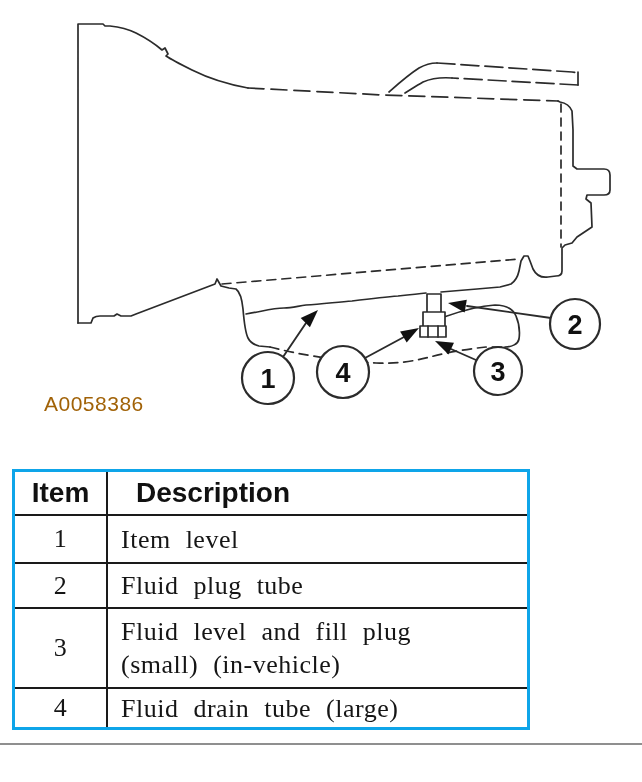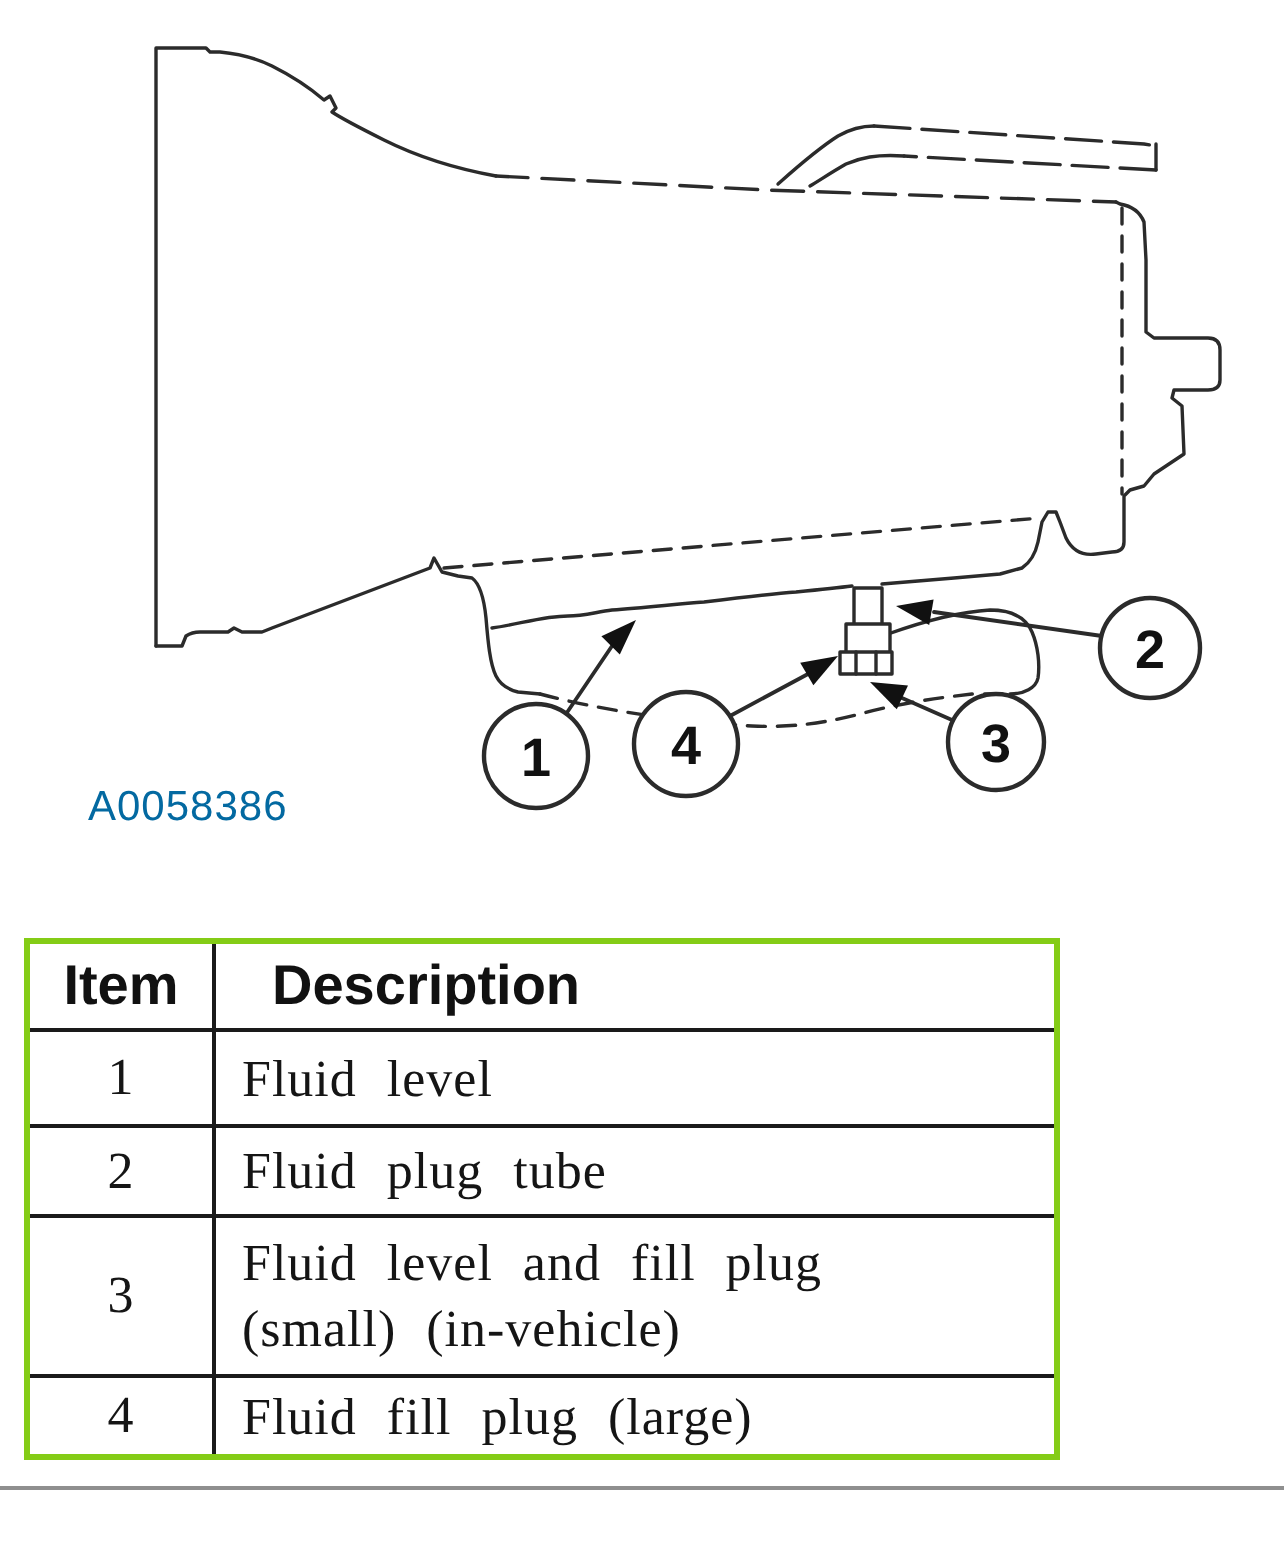--- a/index.html
+++ b/index.html
@@ -27,7 +27,7 @@
     font-family: "Liberation Sans", sans-serif;
     font-size: 21px;
     letter-spacing: 0.5px;
-    color: #0369a1;
+    color: #a16207;
   }
   .callout-num {
     font-family: "Liberation Sans", sans-serif;

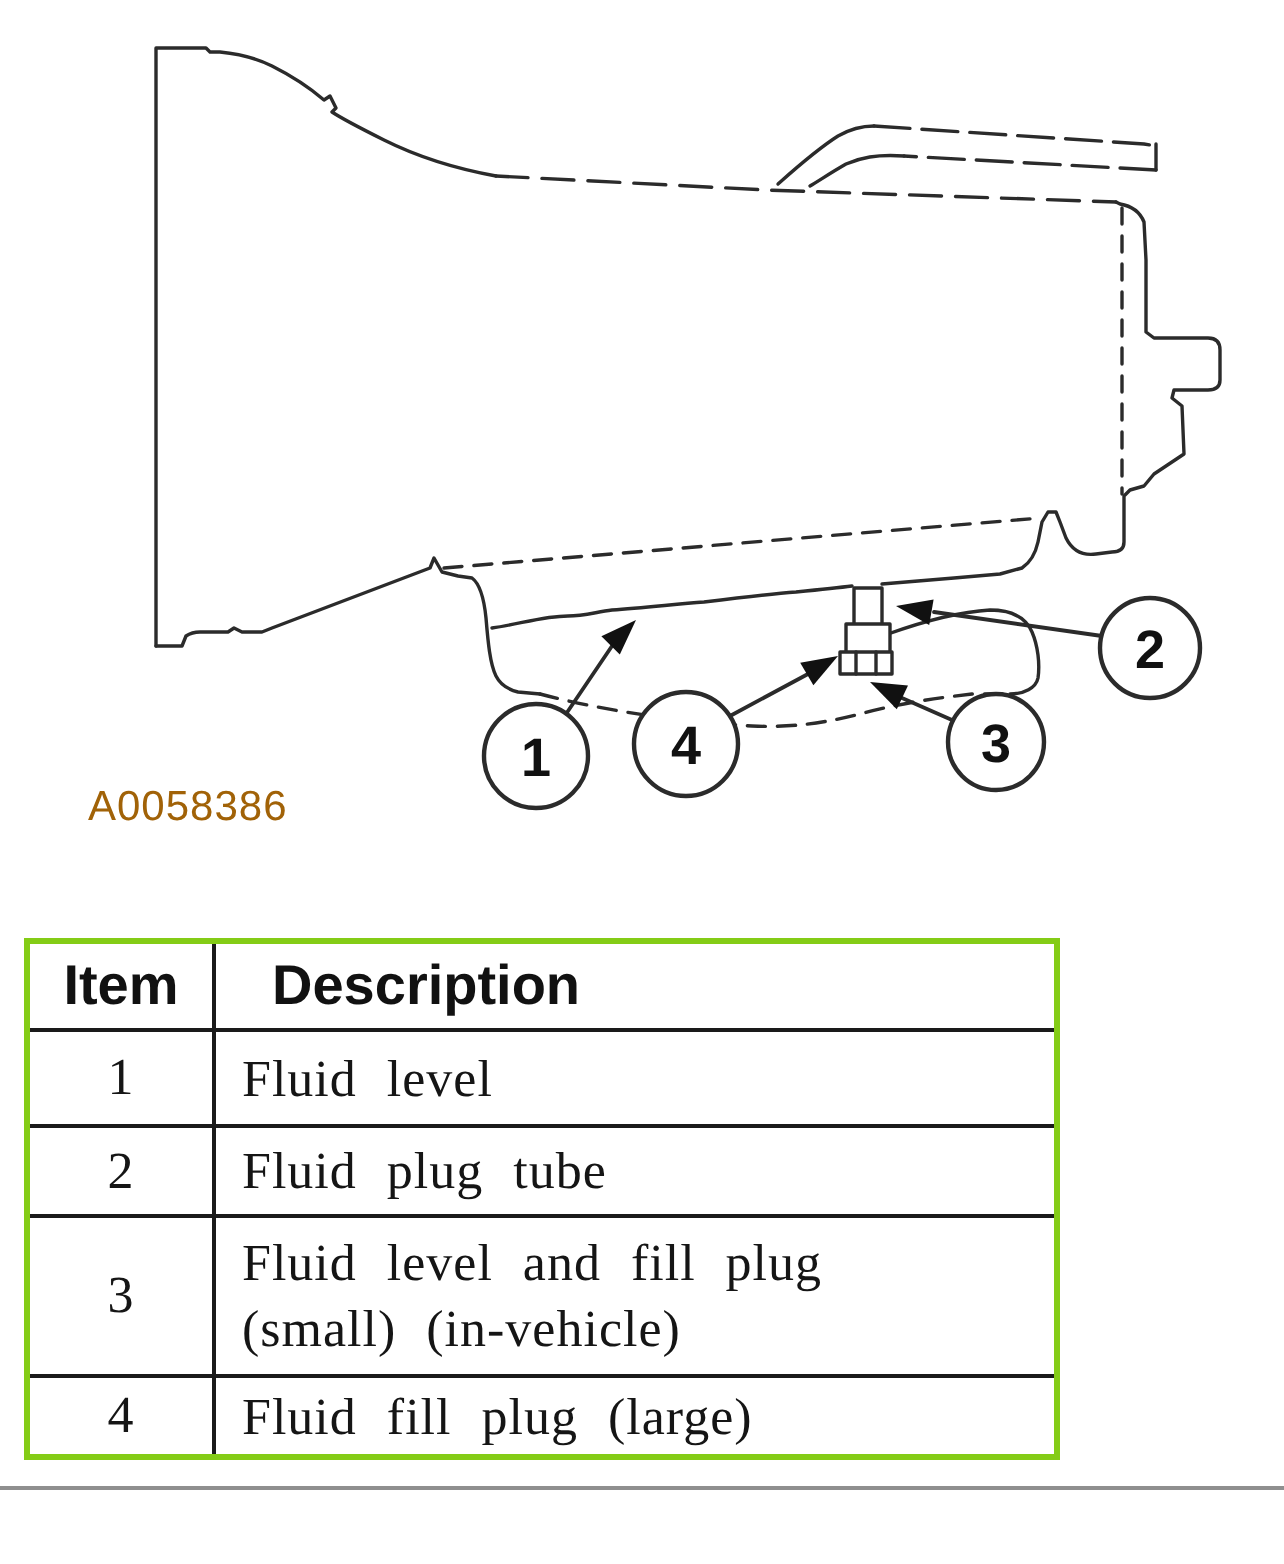--- a/index.html
+++ b/index.html
@@ -49,7 +49,7 @@
     background: #fff;
   }
   table.legend {
-    border: 3px solid #84cc16;
+    border: 3px solid #0ea5e9;
   }
   th.col-item   { width: 89px; }
   th.col-desc   { width: 390px; }

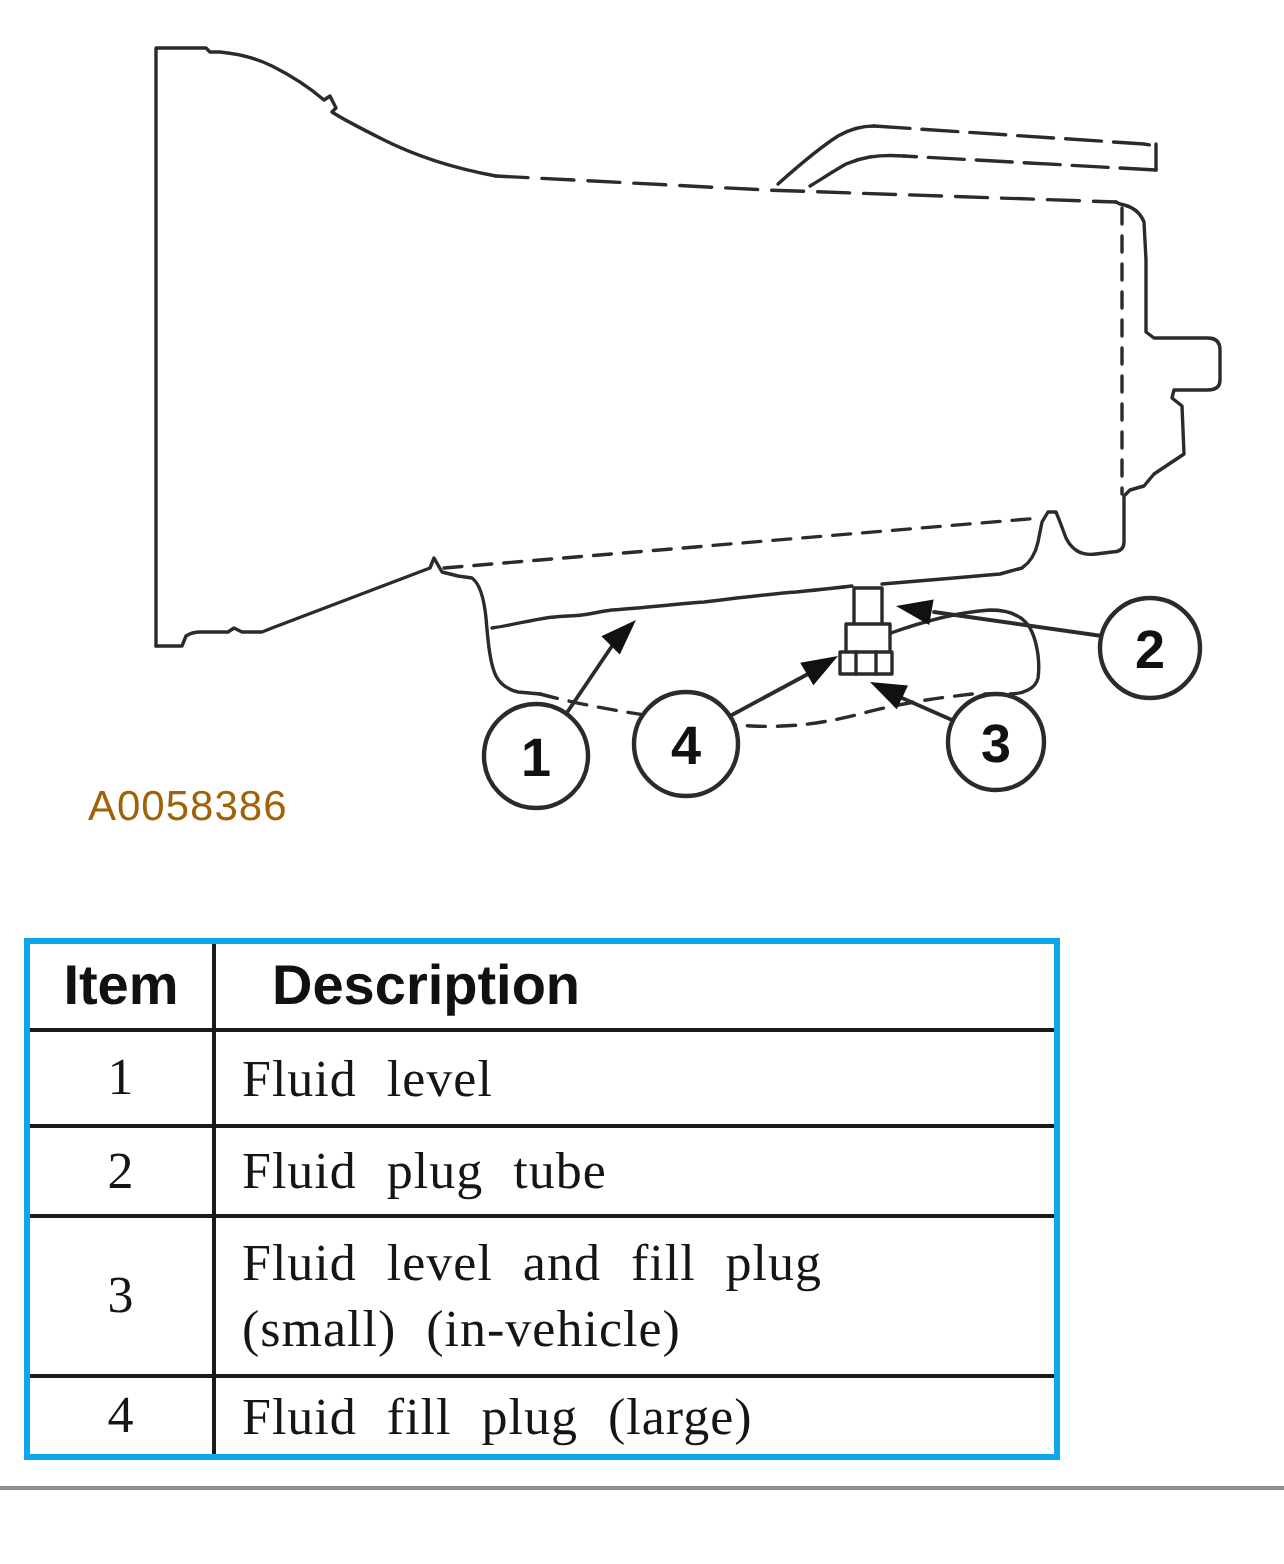--- a/index.html
+++ b/index.html
@@ -171,7 +171,7 @@
   <tbody>
     <tr class="body-row row-h1">
       <td class="item-cell">1</td>
-      <td class="desc-cell">Fluid level</td>
+      <td class="desc-cell">Item level</td>
     </tr>
     <tr class="body-row row-h2">
       <td class="item-cell">2</td>

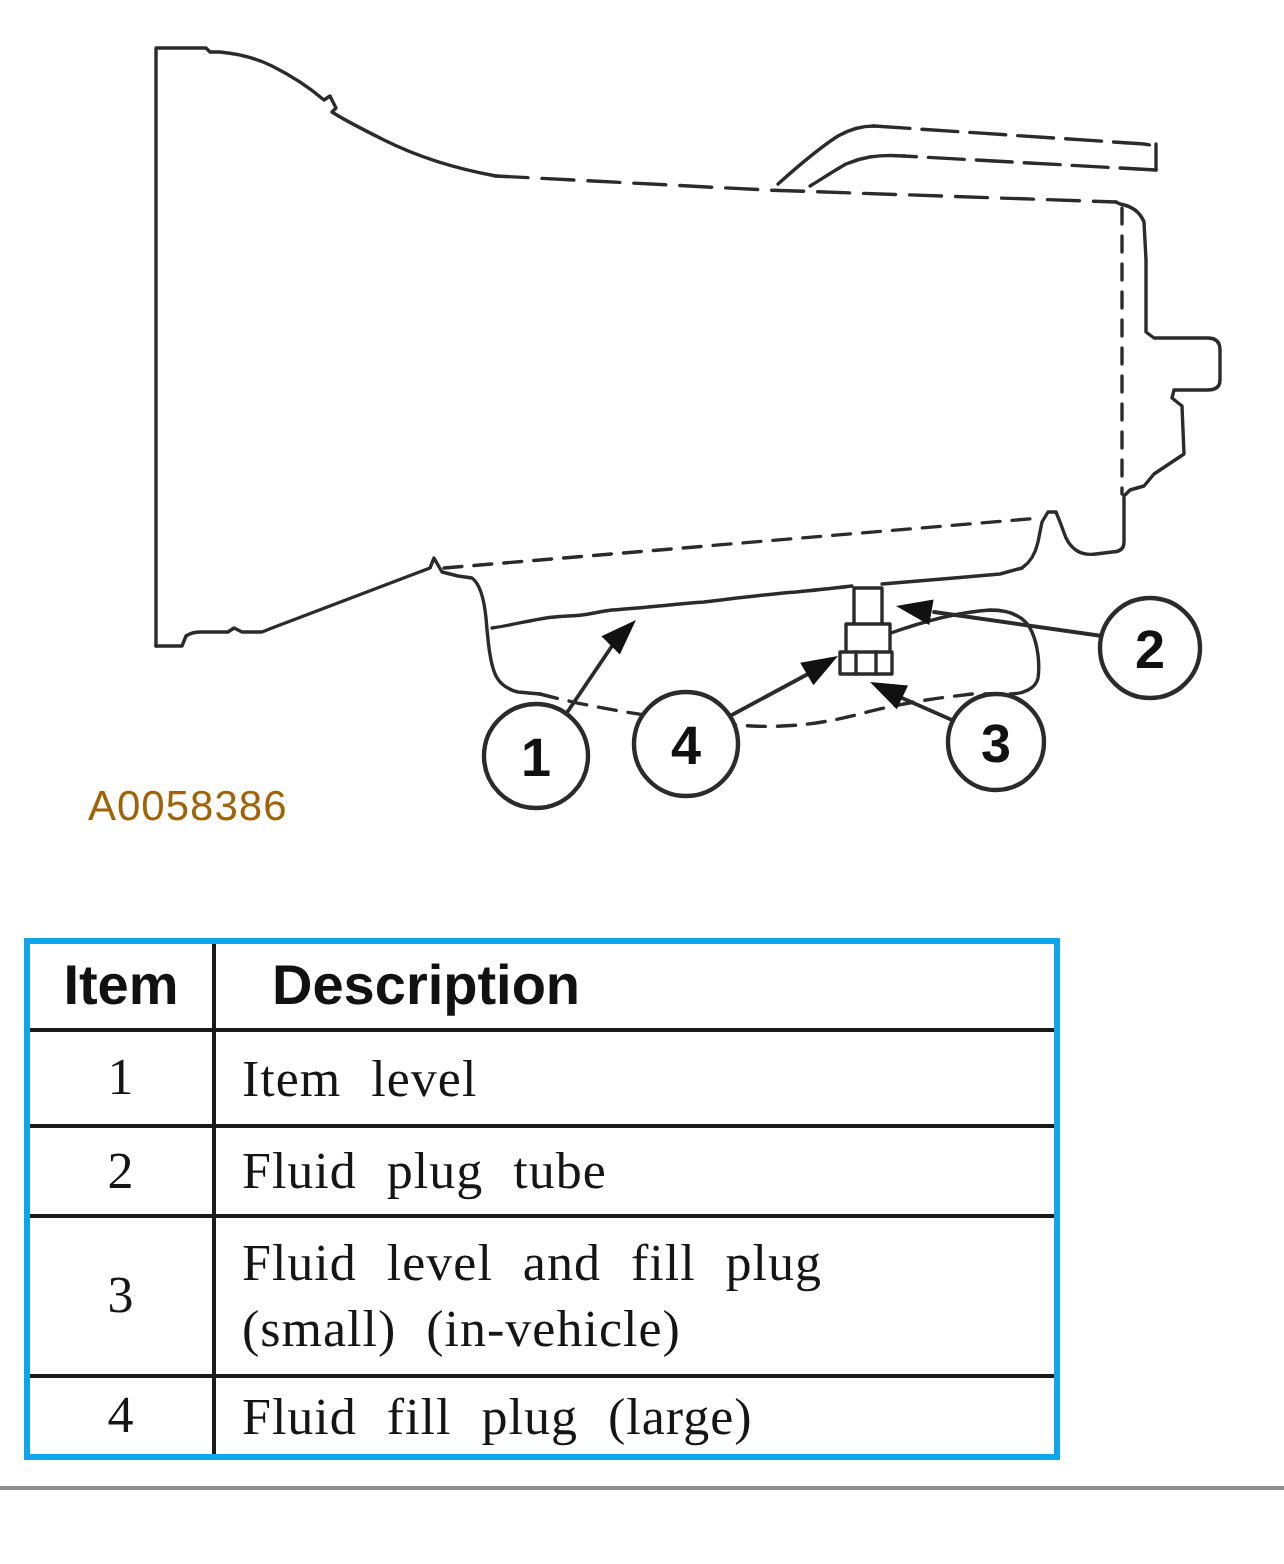--- a/index.html
+++ b/index.html
@@ -184,7 +184,7 @@
     </tr>
     <tr class="body-row row-h4">
       <td class="item-cell">4</td>
-      <td class="desc-cell">Fluid fill plug (large)</td>
+      <td class="desc-cell">Fluid drain tube (large)</td>
     </tr>
   </tbody>
 </table>

